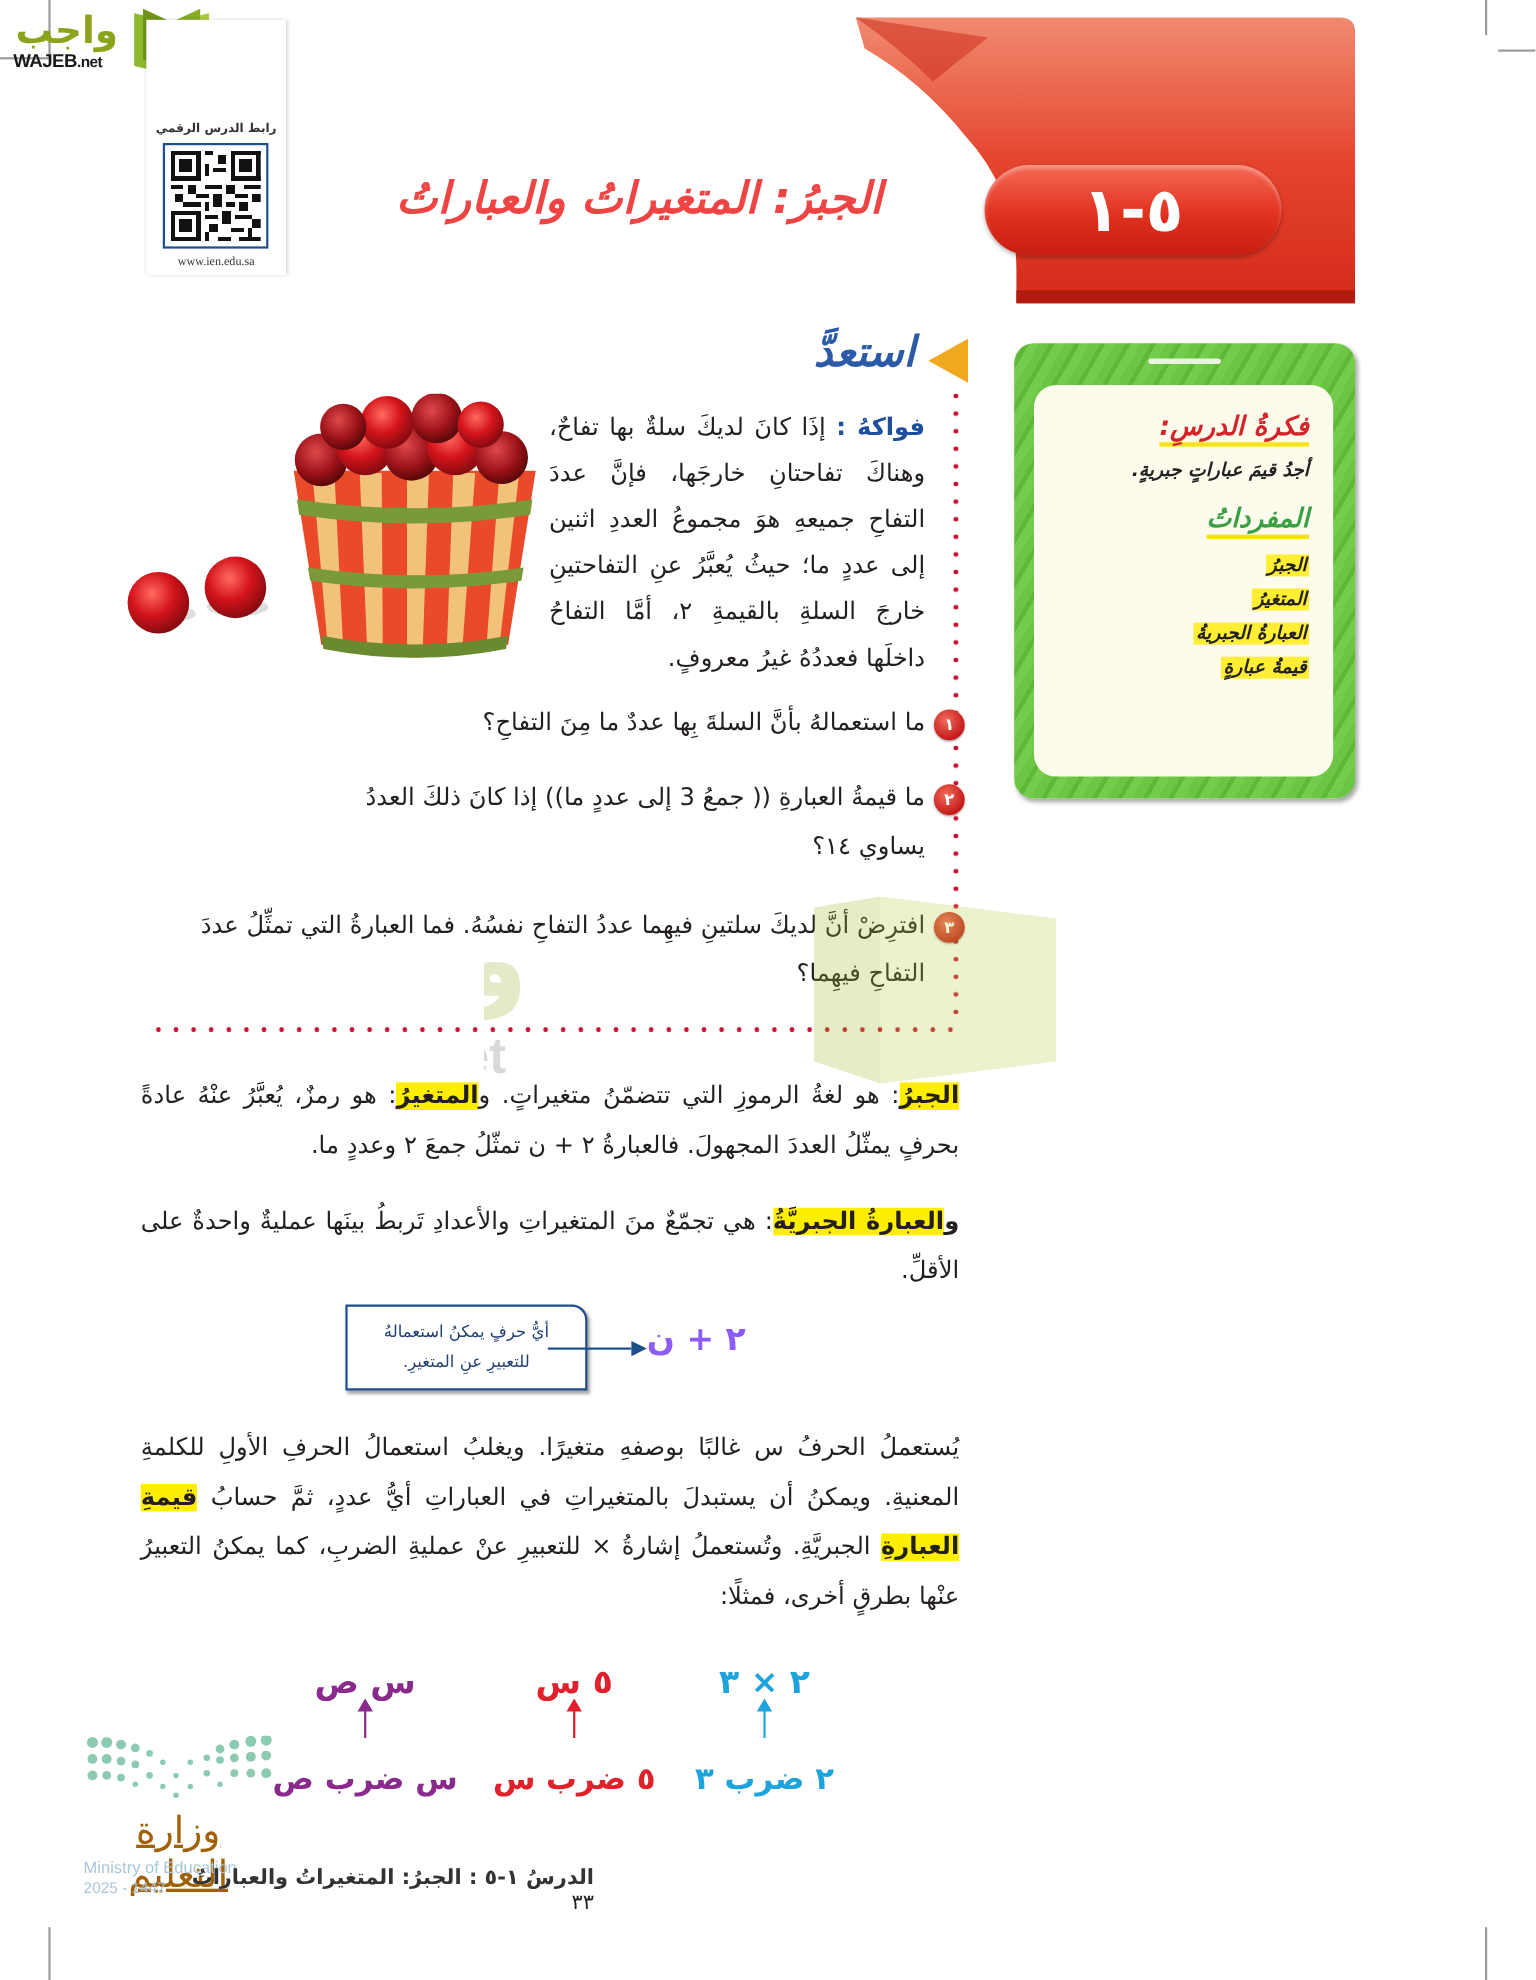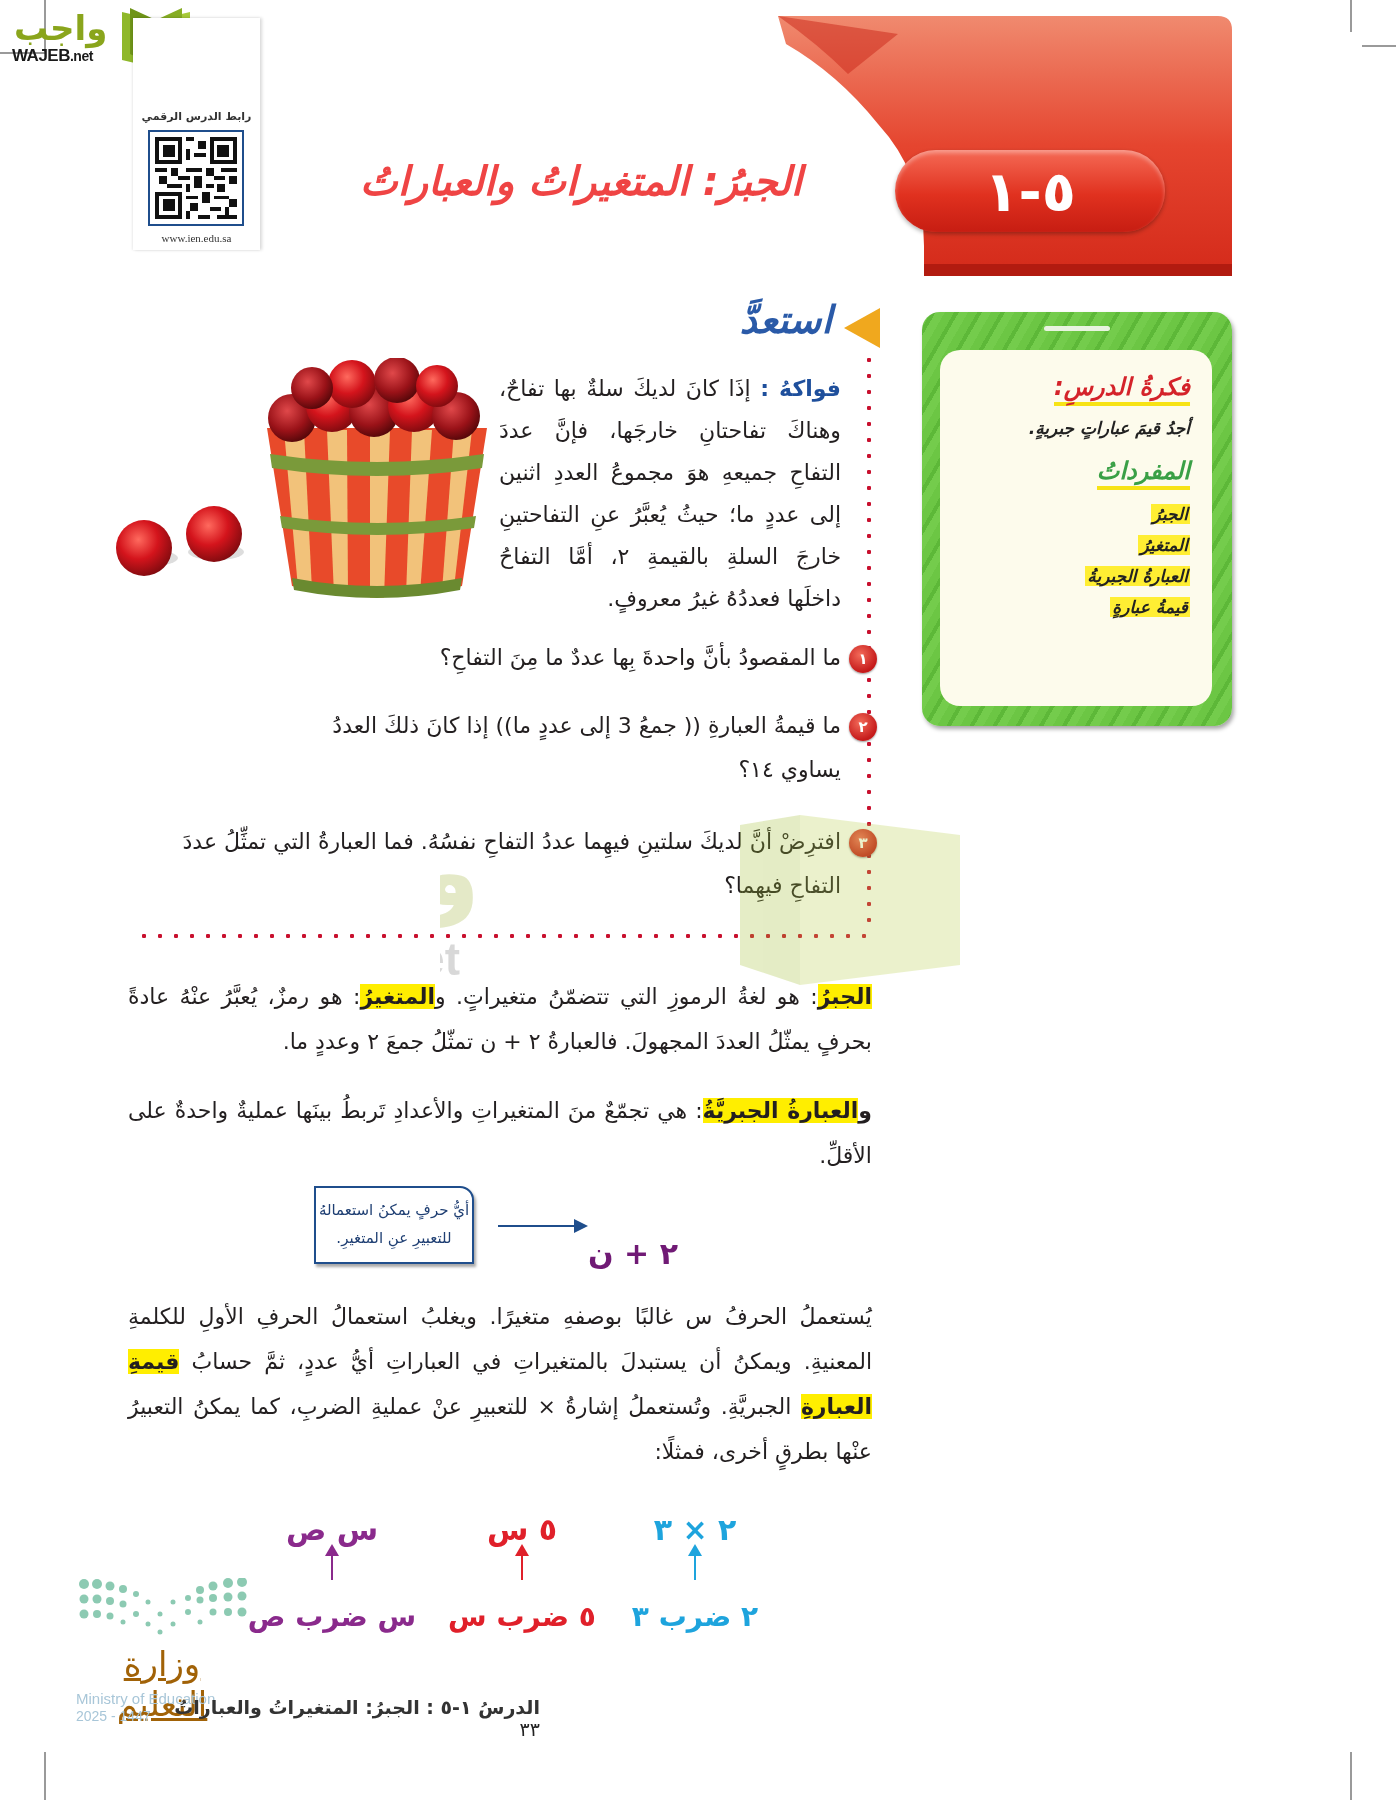--- a/index.html
+++ b/index.html
@@ -232,7 +232,7 @@
 
 <div class="q" style="top:636px;width:420px;">
   <span class="q-num">١</span>
-  <span>ما المقصودُ بأنَّ واحدةَ بِها عددٌ ما مِنَ التفاحِ؟</span>
+  <span>ما استعمالهُ بأنَّ السلةَ بِها عددٌ ما مِنَ التفاحِ؟</span>
 </div>
 <div class="q" style="top:704px;width:560px;">
   <span class="q-num">٢</span>

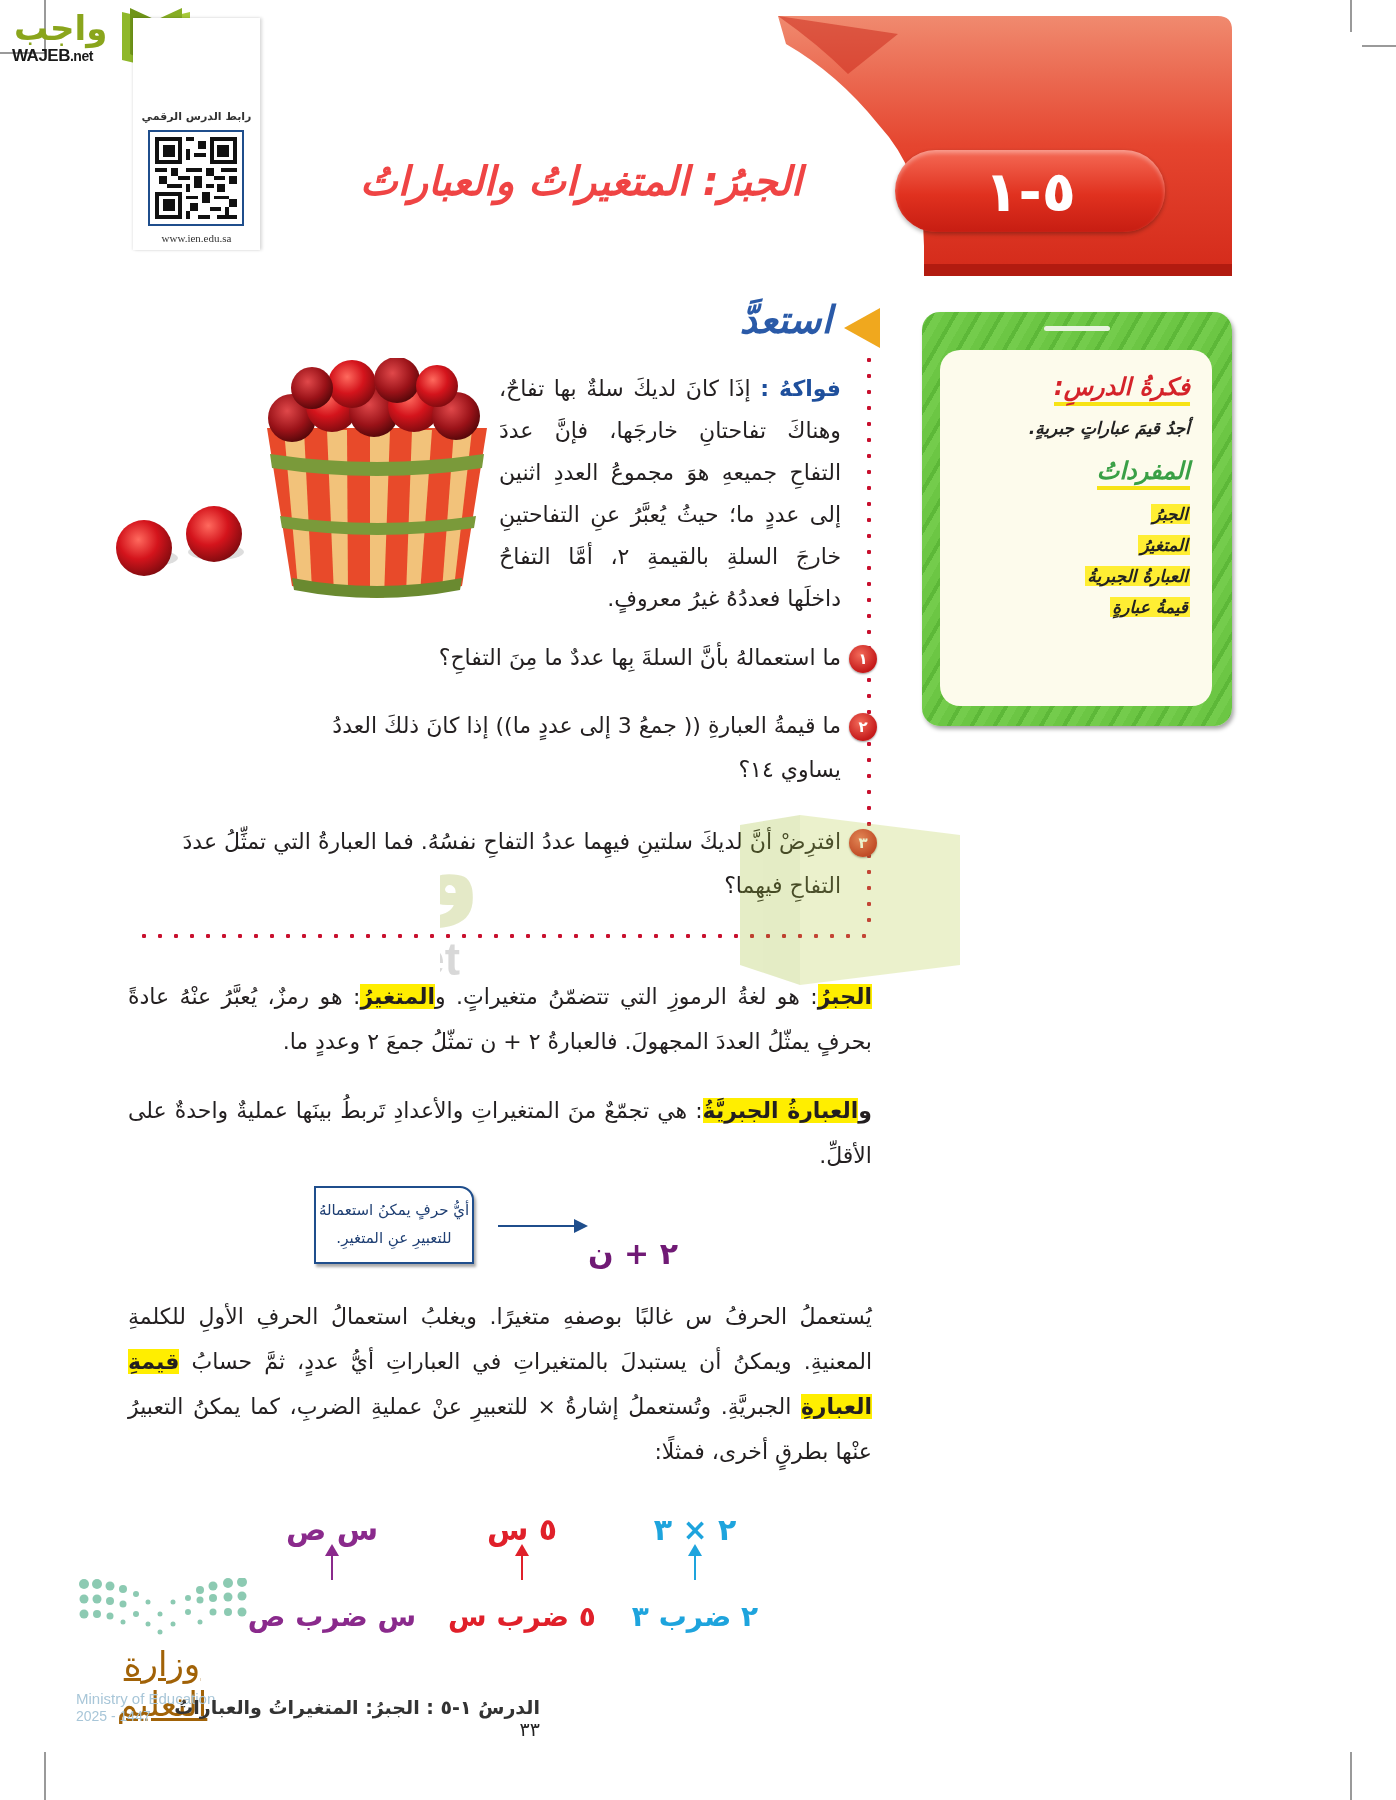--- a/index.html
+++ b/index.html
@@ -64,7 +64,7 @@
     .hl { background: #ffee00; font-weight: bold; }
 
     
-    .callout { left: 314px; top: 1186px; width: 160px; height: 78px; border: 2px solid #1f4e8c; border-top-right-radius: 14px; background: #fff; box-shadow: 2px 3px 3px rgba(0,0,0,0.35); font-size: 15px; line-height: 28px; text-align: center; color: #1f3f73; padding-top: 8px; }
+    .callout { left: 314px; top: 1186px; width: 220px; height: 78px; border: 2px solid #1f4e8c; border-top-right-radius: 14px; background: #fff; box-shadow: 2px 3px 3px rgba(0,0,0,0.35); font-size: 15px; line-height: 28px; text-align: center; color: #1f3f73; padding-top: 8px; }
     .callout-line { left: 498px; top: 1225px; width: 76px; height: 2px; background: #1f4e8c; }
     .callout-arrow { left: 574px; top: 1219px; width: 0; height: 0; border-top: 7px solid transparent; border-bottom: 7px solid transparent; border-left: 14px solid #1f4e8c; }
     .expr { left: 588px; top: 1200px; font-size: 30px; font-weight: bold; color: #701a75; direction: rtl; margin-top: 36px; }

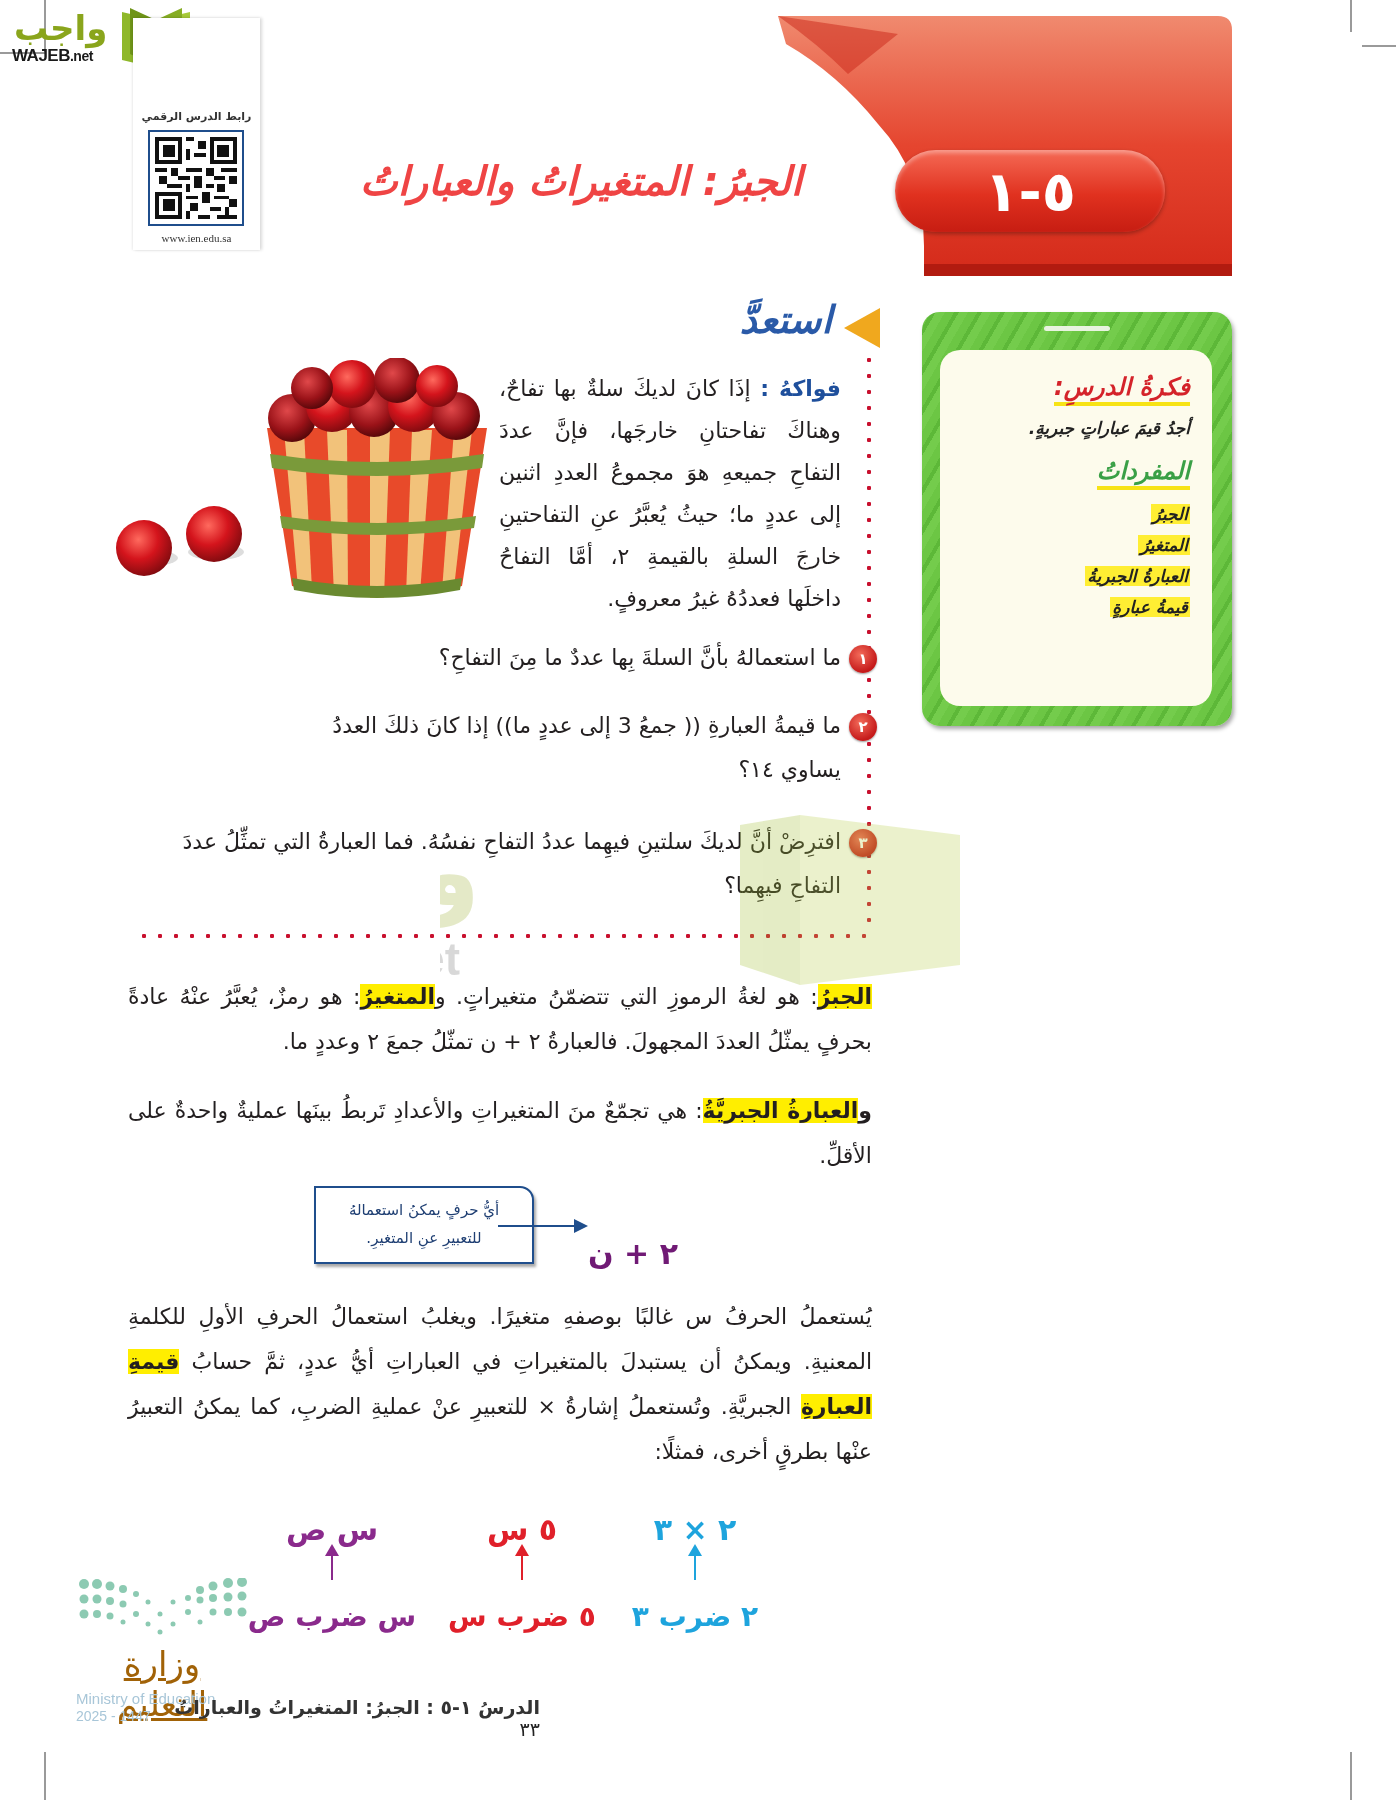--- a/index.html
+++ b/index.html
@@ -67,7 +67,7 @@
     .callout { left: 314px; top: 1186px; width: 220px; height: 78px; border: 2px solid #1f4e8c; border-top-right-radius: 14px; background: #fff; box-shadow: 2px 3px 3px rgba(0,0,0,0.35); font-size: 15px; line-height: 28px; text-align: center; color: #1f3f73; padding-top: 8px; }
     .callout-line { left: 498px; top: 1225px; width: 76px; height: 2px; background: #1f4e8c; }
     .callout-arrow { left: 574px; top: 1219px; width: 0; height: 0; border-top: 7px solid transparent; border-bottom: 7px solid transparent; border-left: 14px solid #1f4e8c; }
-    .expr { left: 588px; top: 1200px; font-size: 30px; font-weight: bold; color: #701a75; direction: rtl; margin-top: 36px; }
+    .expr { left: 588px; top: 1200px; font-size: 30px; font-weight: bold; color: #8b5cf6; direction: rtl; }
 
     
     .ex { position: absolute; width: 200px; text-align: center; font-weight: bold; }

